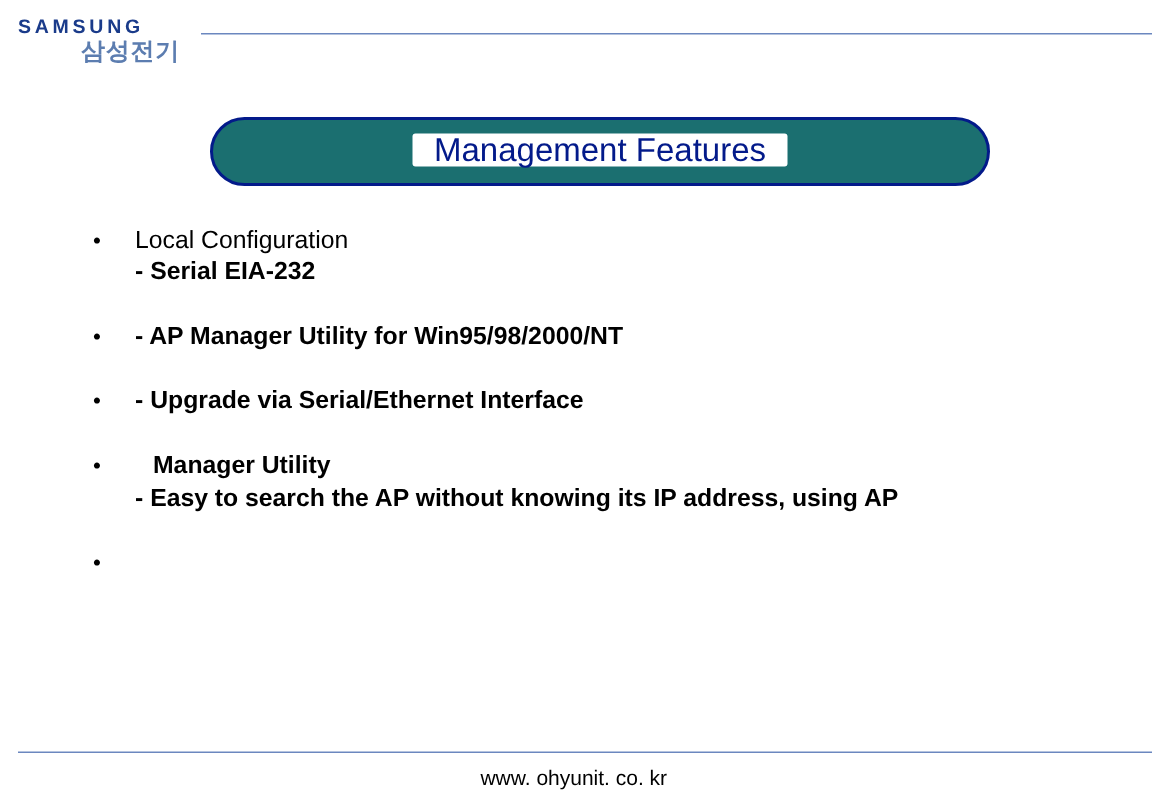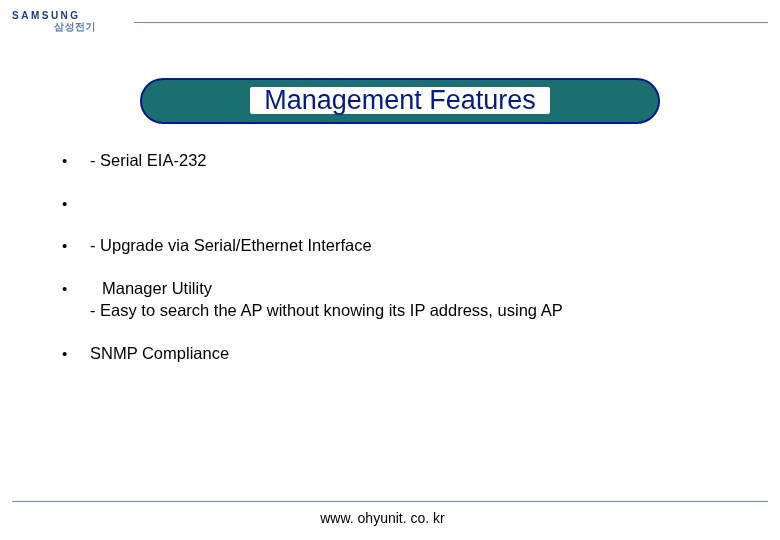--- a/index.html
+++ b/index.html
@@ -23,7 +23,7 @@
   .logo-main {
     font-family: Arial, sans-serif;
     font-weight: 900;
-    font-size: 10px;
+    font-size: 13px;
     letter-spacing: 2.5px;
     color: #1a3b8a;
   }

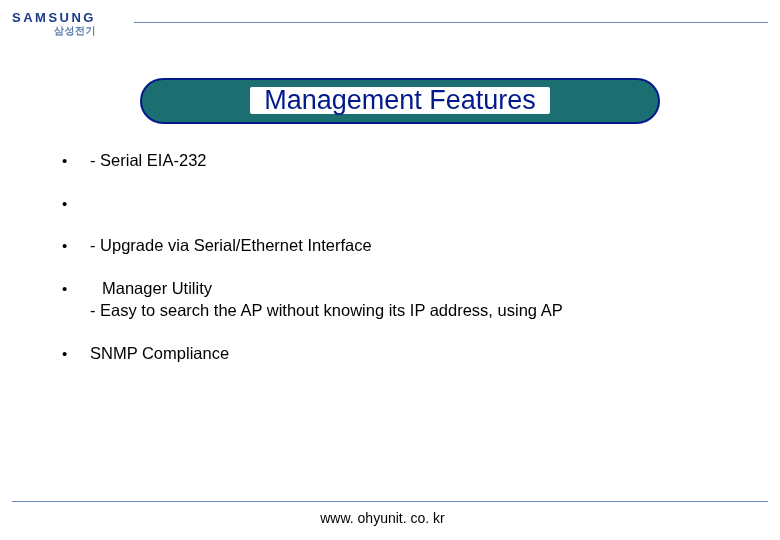--- a/index.html
+++ b/index.html
@@ -28,7 +28,7 @@
     color: #1a3b8a;
   }
   .logo-sub {
-    font-size: 10px;
+    font-size: 16px;
     font-weight: 700;
     color: #5c7db0;
     letter-spacing: 0.5px;

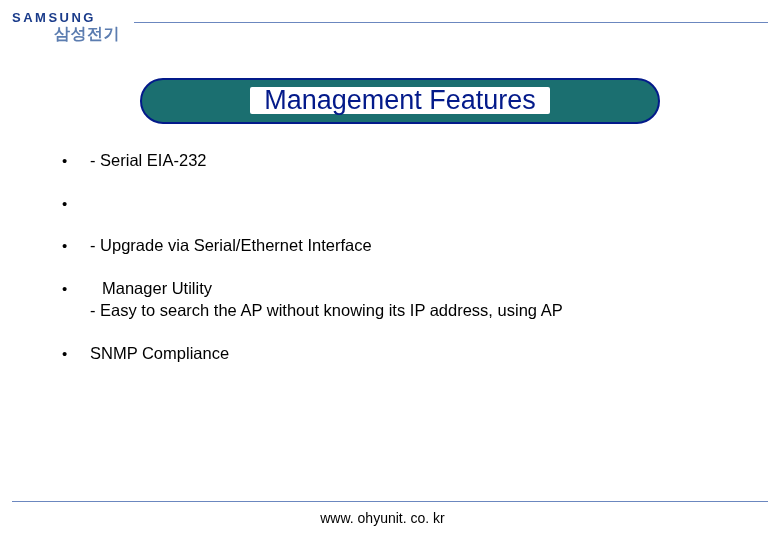--- a/index.html
+++ b/index.html
@@ -57,7 +57,7 @@
     justify-content: center;
   }
   .title-text {
-    font-size: 27px;
+    font-size: 22px;
     font-weight: 400;
     color: #031a8a;
     background: #ffffff;

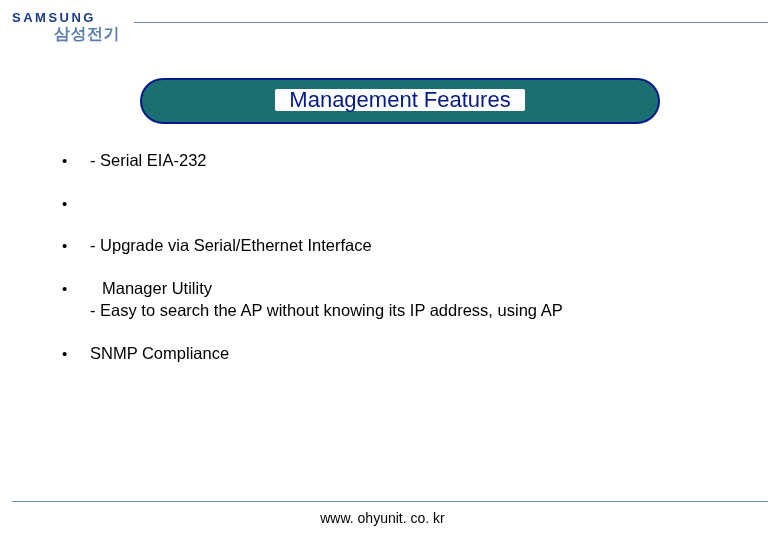--- a/index.html
+++ b/index.html
@@ -139,6 +139,7 @@
   <div class="item">
     <div class="bullet">•</div>
     <div class="item-body">
+      <div class="item-title">Local Configuration</div>
       <div class="sub">
         <div class="sub-line">Serial EIA-232</div>
       </div>

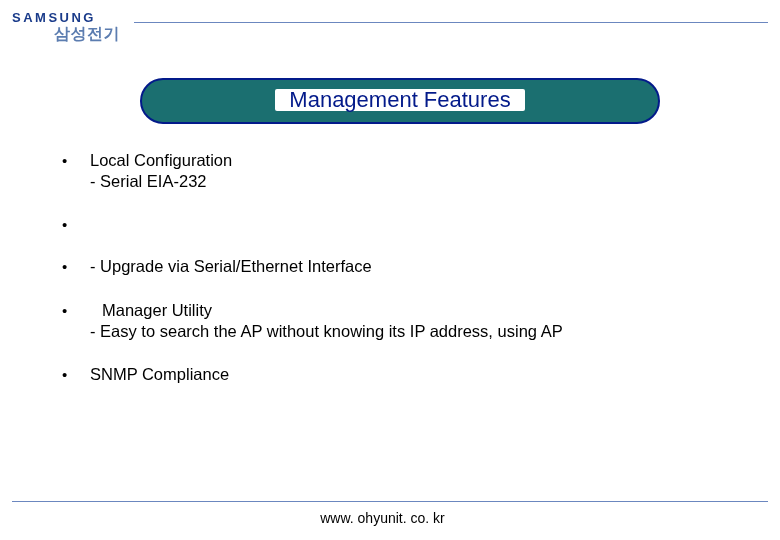--- a/index.html
+++ b/index.html
@@ -94,6 +94,7 @@
   .item-title {}
   .sub {
     padding-left: 0;
+    font-weight: bold;
   }
   .sub-line::before {
     content: "- ";

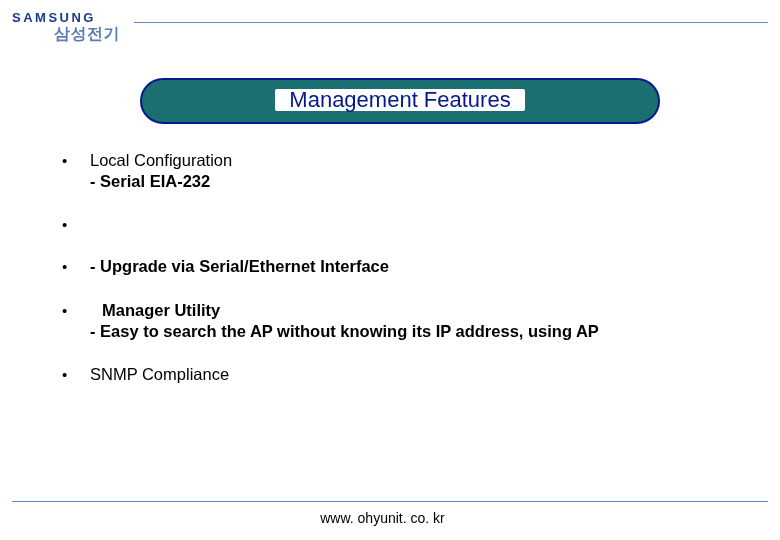--- a/index.html
+++ b/index.html
@@ -151,6 +151,7 @@
     <div class="bullet">•</div>
     <div class="item-body">
       <div class="sub">
+        <div class="sub-line">AP Manager Utility for Win95/98/2000/NT</div>
       </div>
     </div>
   </div>

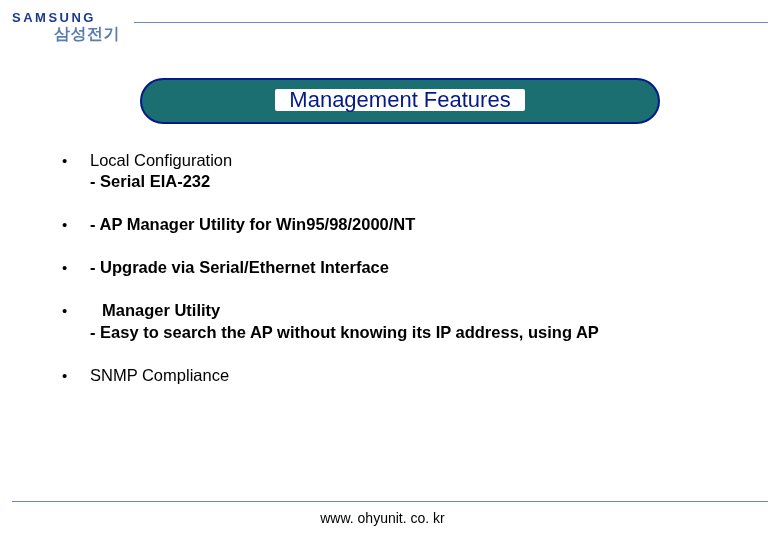--- a/index.html
+++ b/index.html
@@ -178,7 +178,6 @@
   <div class="item">
     <div class="bullet">•</div>
     <div class="item-body">
-      <div class="item-title">SNMP Compliance</div>
     </div>
   </div>
 

